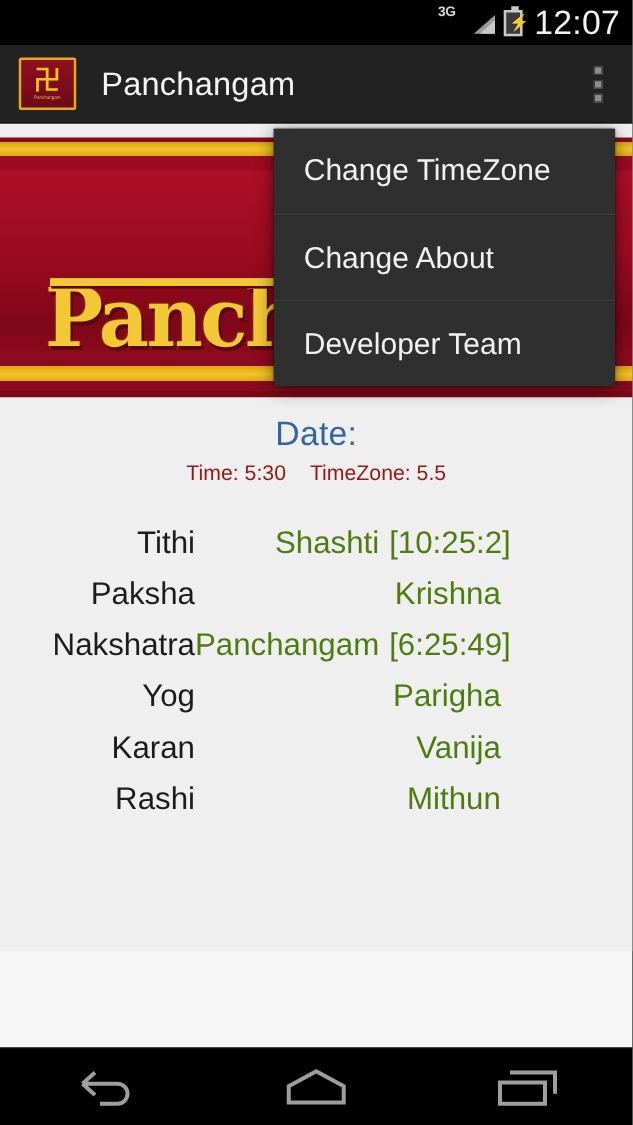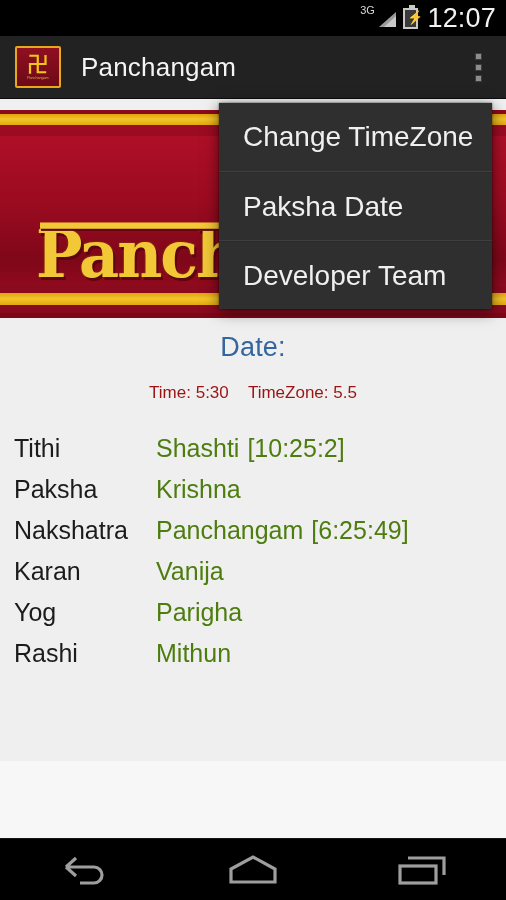--- a/index.html
+++ b/index.html
@@ -17,8 +17,8 @@
     background:#000; display:flex; align-items:center; justify-content:flex-end;
     padding-right:10px;
   }
-  .sb-3g { font-size:11px; color:#d8d8d8; font-weight:normal; letter-spacing:-0.3px;
-           align-self:flex-start; margin-top:4px; margin-right:5px; }
+  .sb-3g { font-size:11px; color:#d8d8d8; font-weight:bold; letter-spacing:-0.3px;
+           align-self:flex-start; margin-top:4px; margin-right:15px; }
   .sb-signal { width:17px; height:17px; position:relative; margin-right:7px; align-self:flex-end; margin-bottom:9px; }
   .sb-signal .tri {
     position:absolute; right:0; bottom:0; width:0; height:0;

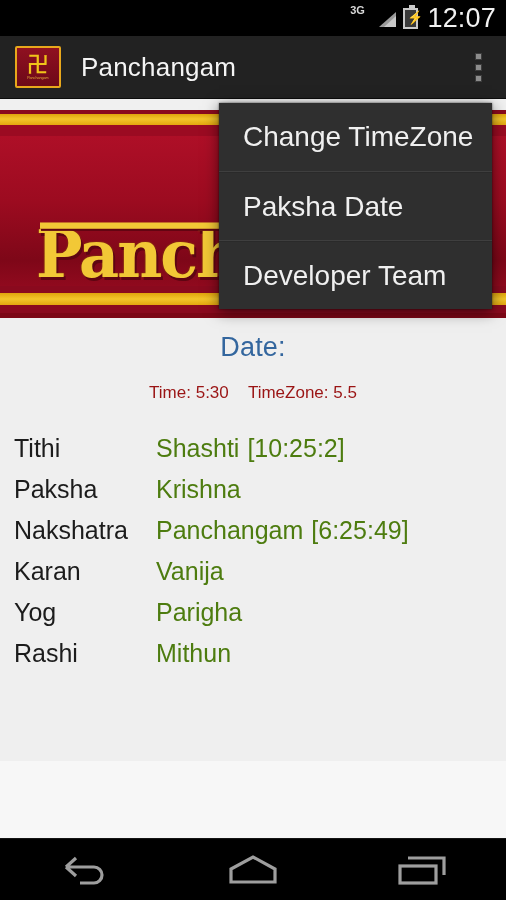--- a/index.html
+++ b/index.html
@@ -113,7 +113,7 @@
   }
   .menu-item {
     height:69px; display:flex; align-items:center;
-    padding-left:24px; color:#f0f0f0; font-size:28px;
+    padding-left:24px; color:#f0f0f0; font-size:24px;
     border-bottom:1px solid #3f3f3f;
     border-top:1px solid #2a2a2a;
   }

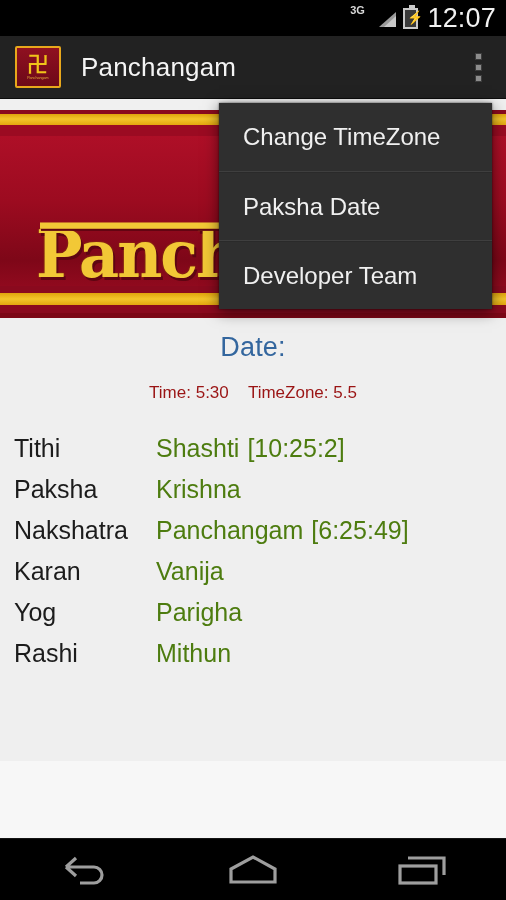--- a/index.html
+++ b/index.html
@@ -223,7 +223,7 @@
       <span>Change TimeZone</span>
     </div>
     <div class="menu-item">
-      <span>Paksha Date</span>
+      <span>Change About</span>
     </div>
     <div class="menu-item">
       <span>Developer Team</span>

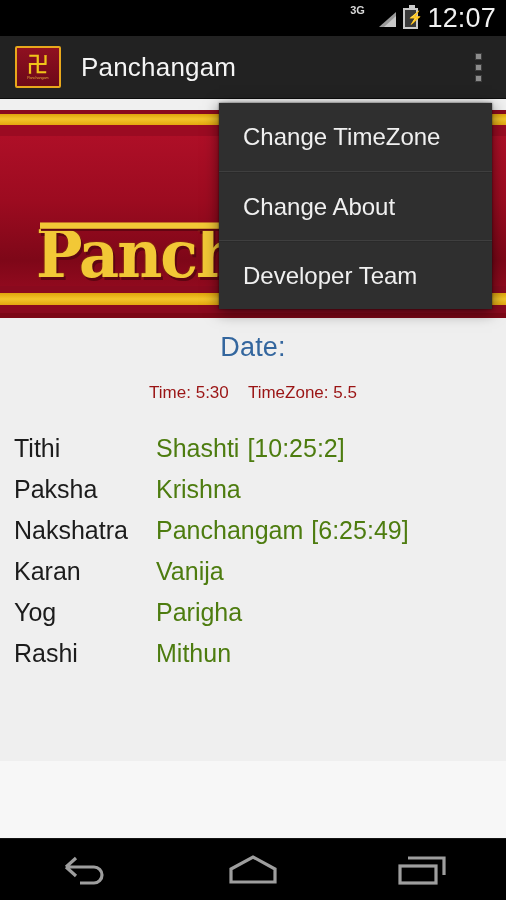--- a/index.html
+++ b/index.html
@@ -95,7 +95,7 @@
   
   .content { position:absolute; left:0; top:318px; width:506px; height:443px; background:#efefef; }
   .date-line { text-align:center; padding-top:14px; font-size:27px; color:#33669e; letter-spacing:0.2px; }
-  .time-line { text-align:center; margin-top:20px; font-size:17px; color:#9a1414; }
+  .time-line { text-align:center; margin-top:6px; font-size:17px; color:#9a1414; }
   .time-line .gap { display:inline-block; width:10px; }
 
   table.panch { margin:26px 0 0 14px; border-collapse:collapse; }

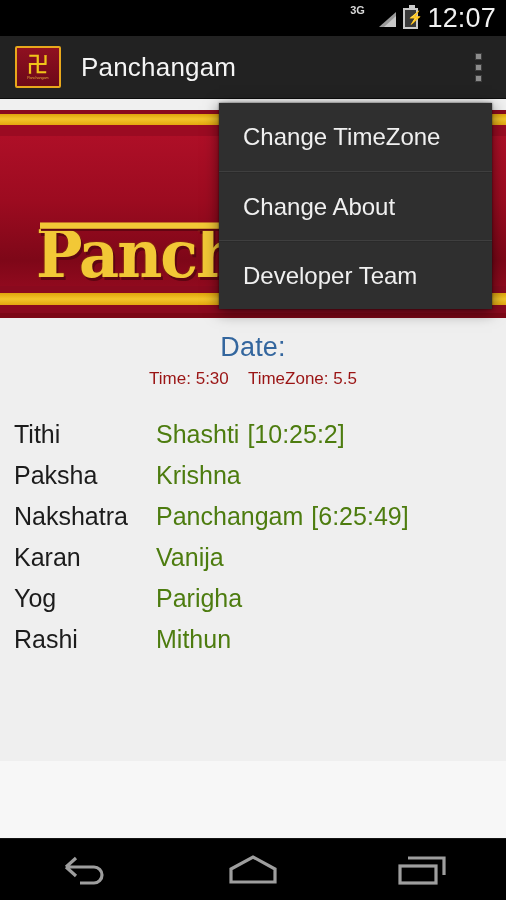--- a/index.html
+++ b/index.html
@@ -99,7 +99,7 @@
   .time-line .gap { display:inline-block; width:10px; }
 
   table.panch { margin:26px 0 0 14px; border-collapse:collapse; }
-  table.panch td { padding:0 0 3px 0; font-size:25px; line-height:38px; vertical-align:baseline; }
+  table.panch td { padding:0 0 3px 0; font-size:25px; line-height:38px; vertical-align:baseline;text-align:right; }
   td.lbl { color:#1c1c1c; padding-right:10px; min-width:142px; }
   td.val { color:#4d7c0f; }
   td.val .brk { margin-left:8px; }

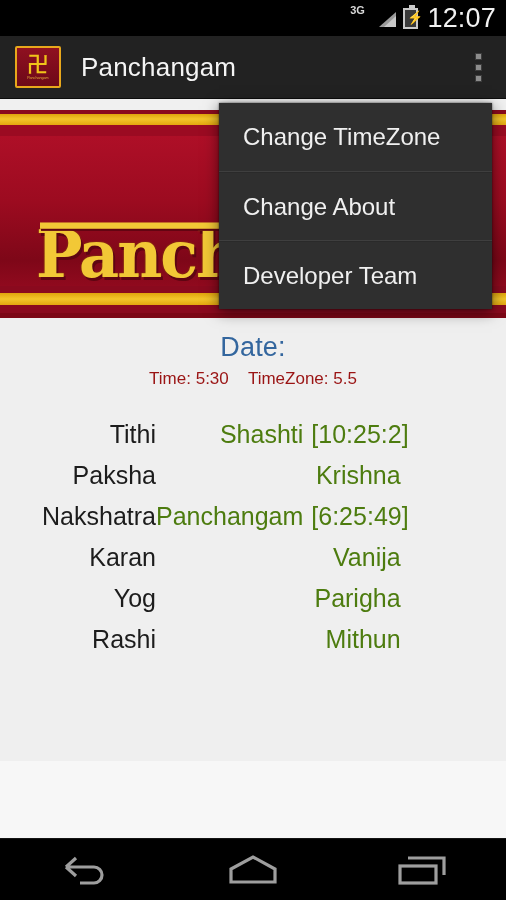--- a/index.html
+++ b/index.html
@@ -197,15 +197,15 @@
           </td>
         </tr>
         <tr>
+          <td class="lbl">Yog</td>
+          <td class="val">
+            <span>Parigha</span><span class="brk"></span>
+          </td>
+        </tr>
+        <tr>
           <td class="lbl">Karan</td>
           <td class="val">
             <span>Vanija</span><span class="brk"></span>
-          </td>
-        </tr>
-        <tr>
-          <td class="lbl">Yog</td>
-          <td class="val">
-            <span>Parigha</span><span class="brk"></span>
           </td>
         </tr>
         <tr>

